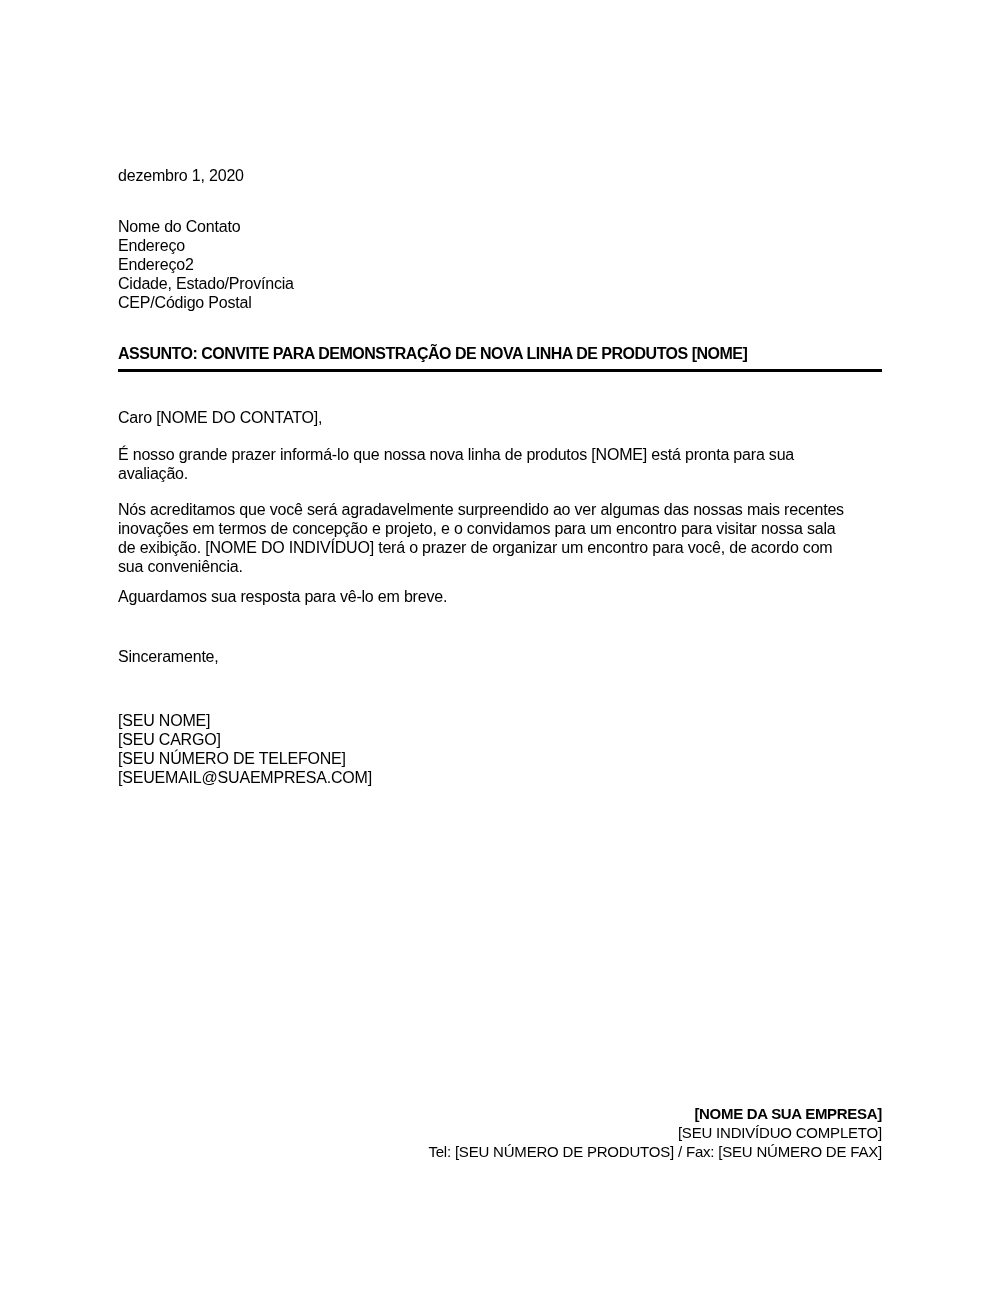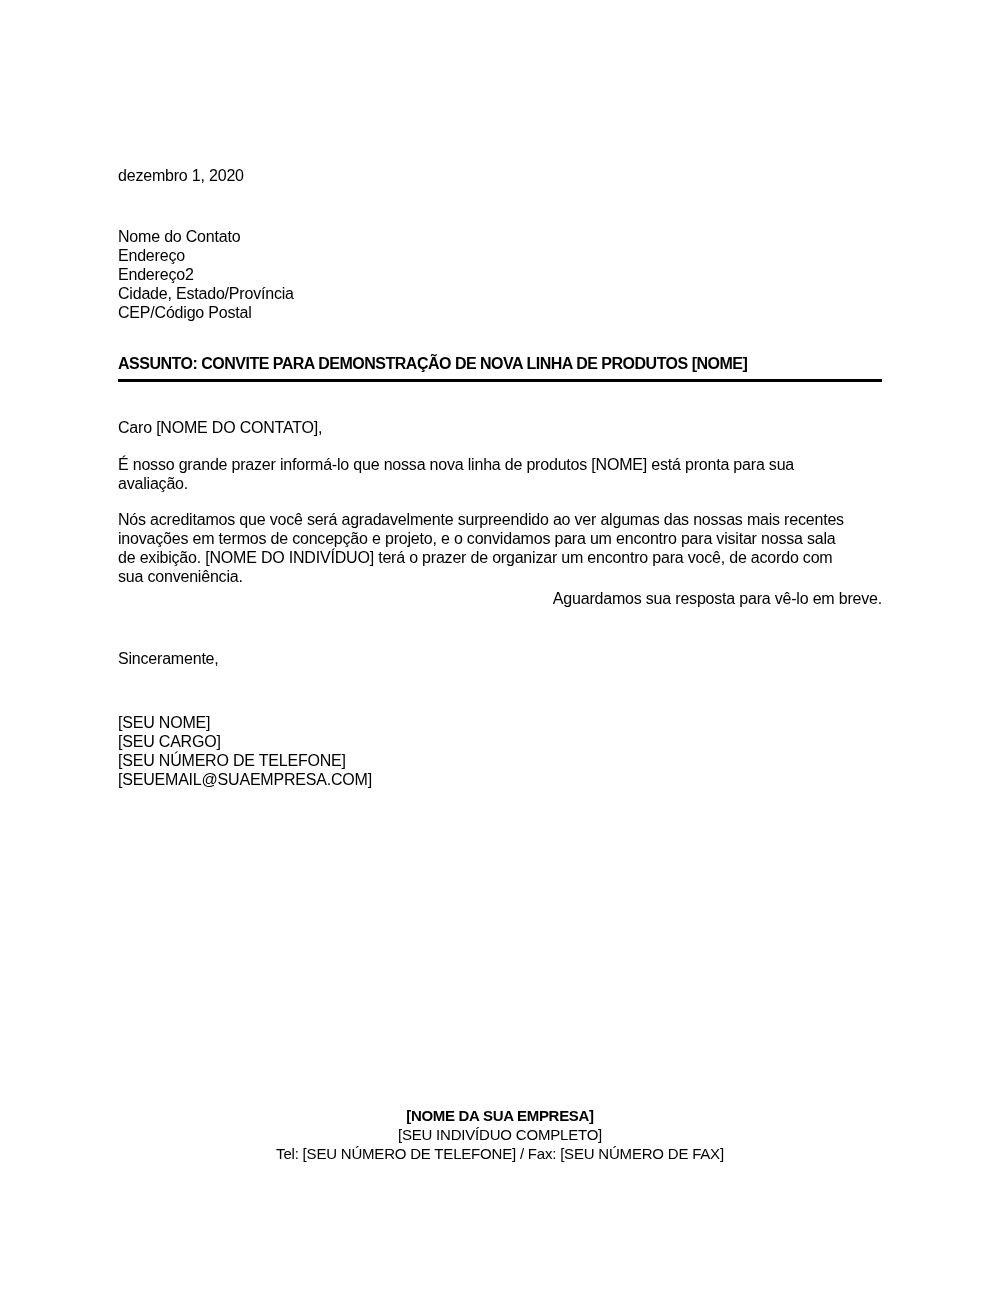--- a/index.html
+++ b/index.html
@@ -30,7 +30,7 @@
   .pre { white-space: pre; }
 
   .date            { }
-  .recipient       { margin-top: 42px; }
+  .recipient       { margin-top: 32px; }
   .subject         { margin-top: 32px; font-weight: bold; letter-spacing: -0.5px; }
   .rule            { margin-top: 6px; height: 3px; background: var(--rule-color); }
   .salutation      { margin-top: 36px; }

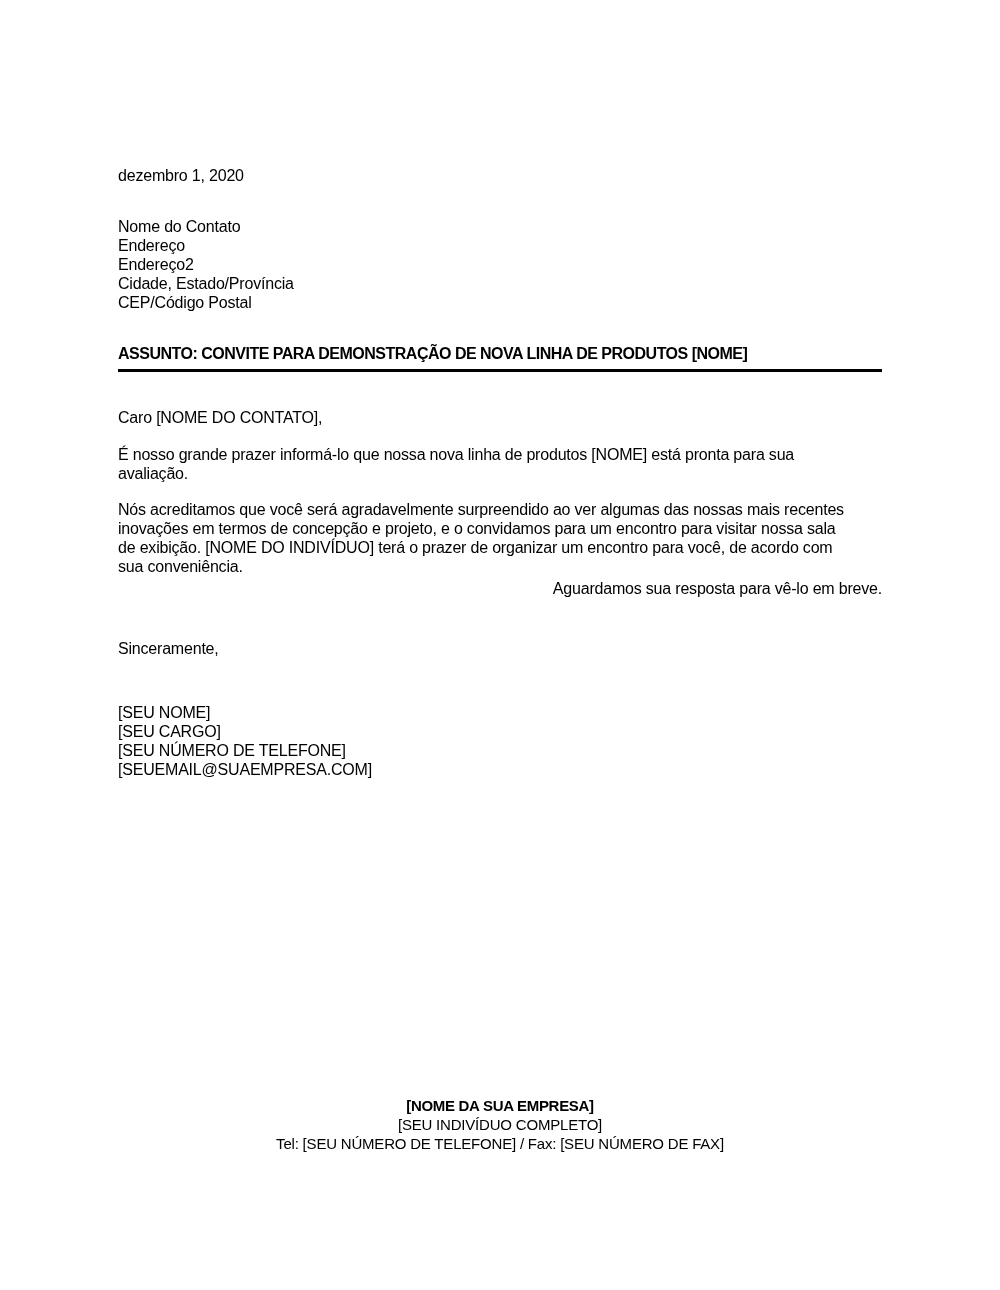--- a/index.html
+++ b/index.html
@@ -36,7 +36,7 @@
   .salutation      { margin-top: 36px; }
   .para-intro      { margin-top: 18px; }
   .para-invite     { margin-top: 17px; }
-  .para-await      { margin-top: 3px; text-align: right; }
+  .para-await      { margin-top: 11px; }
   .closing         { margin-top: 41px; }
   .signature       { margin-top: 45px; }
 

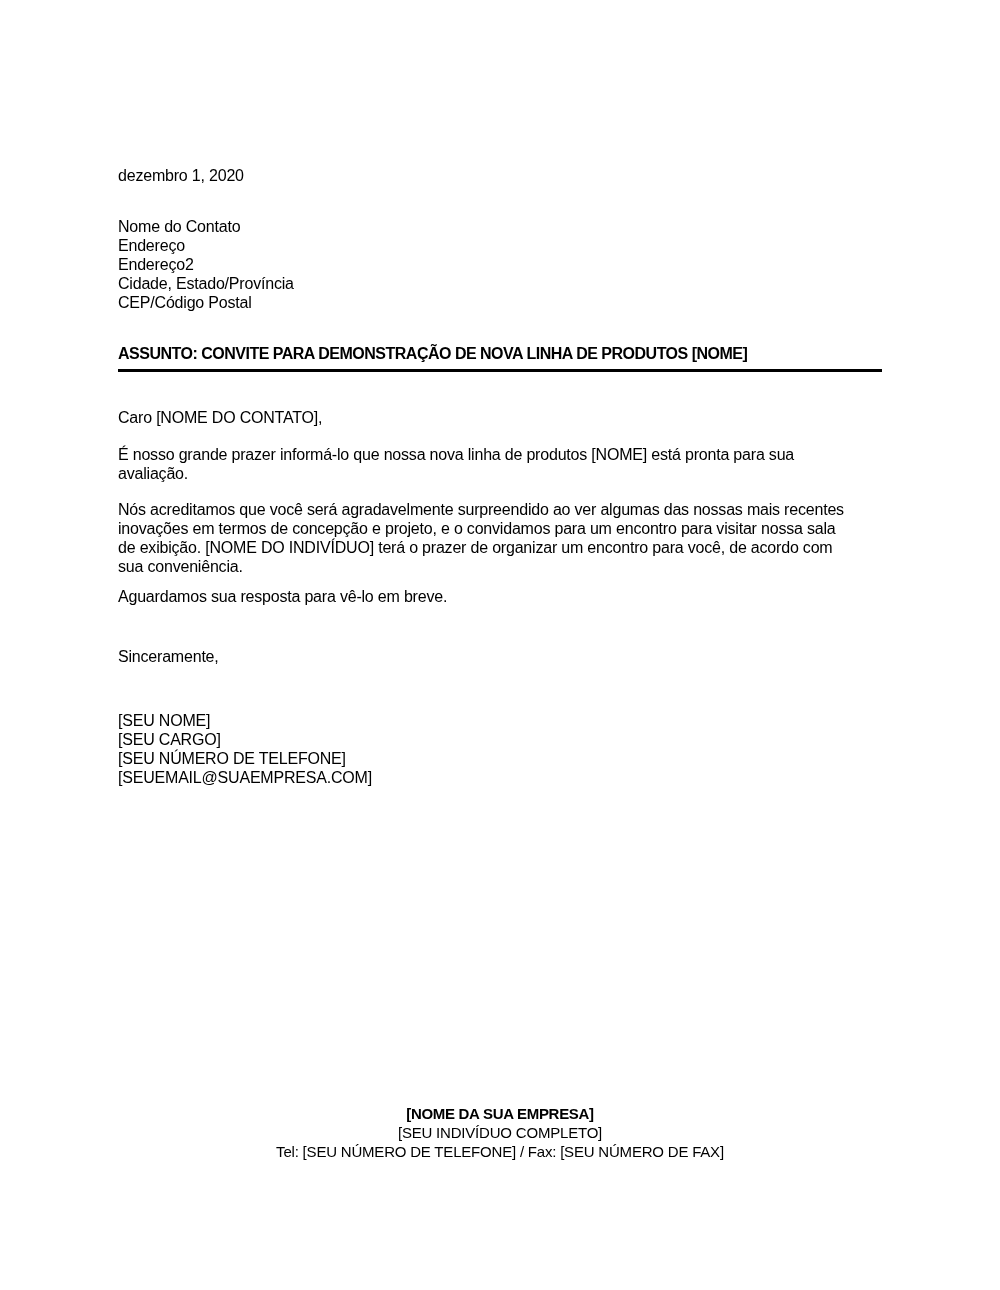--- a/index.html
+++ b/index.html
@@ -42,7 +42,7 @@
 
   .footer {
     margin-top: 317px;
-    text-align: center;
+    text-align: right;
     font-size: 15px;
     line-height: 19px;
   }

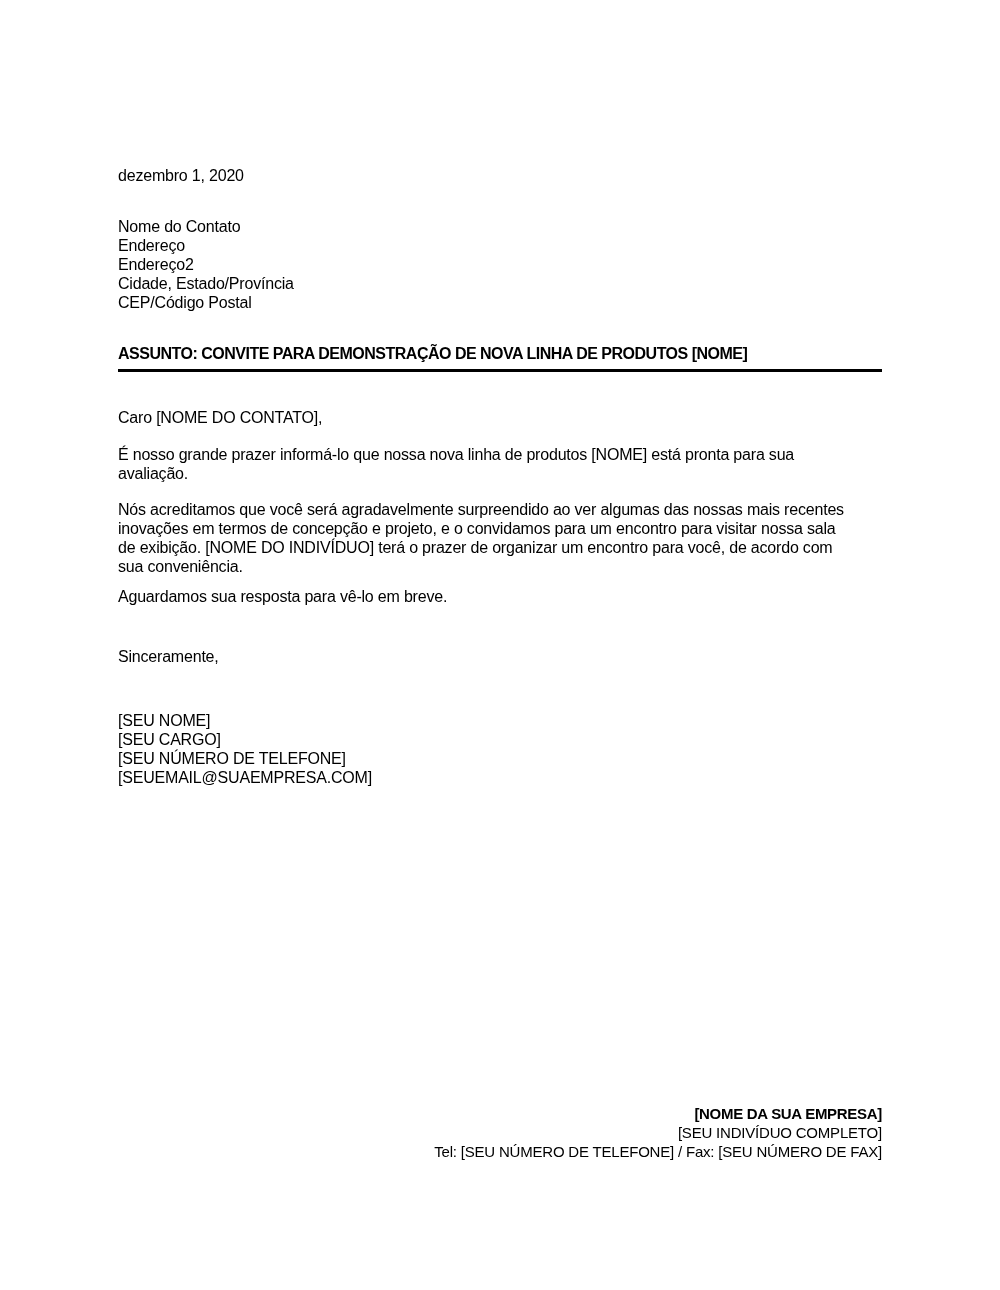--- a/index.html
+++ b/index.html
@@ -92,7 +92,7 @@
   <div class="footer">
     <div class="footer-company">[NOME DA SUA EMPRESA]</div>
     <div class="footer-line">[SEU INDIVÍDUO COMPLETO]</div>
-    <div class="footer-line">Tel: [SEU NÚMERO DE TELEFONE] / Fax: [SEU NÚMERO DE FAX]</div>
+    <div class="footer-line">Tel: [SEU NÚMERO DE PRODUTOS] / Fax: [SEU NÚMERO DE FAX]</div>
   </div>
 
 </div>

